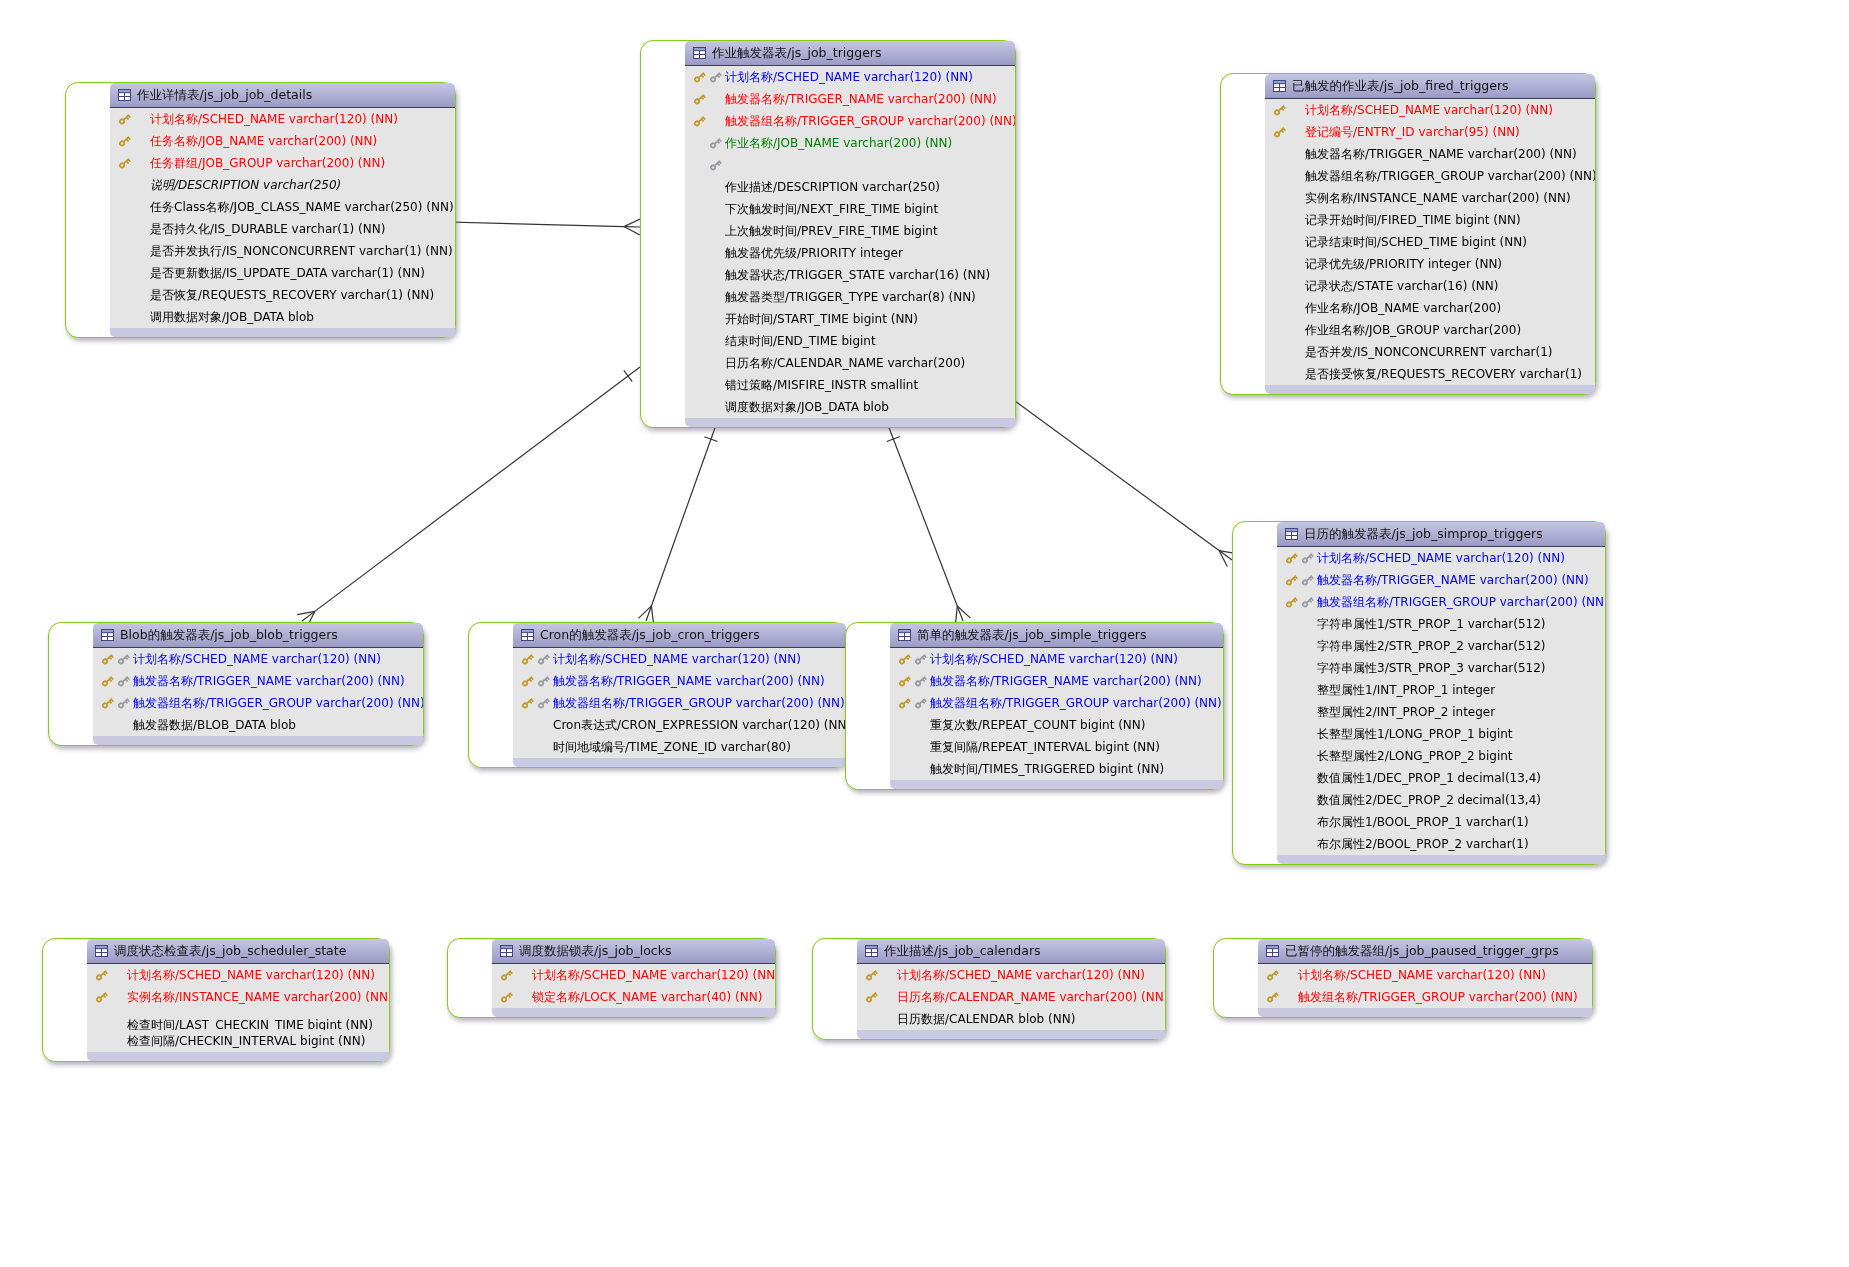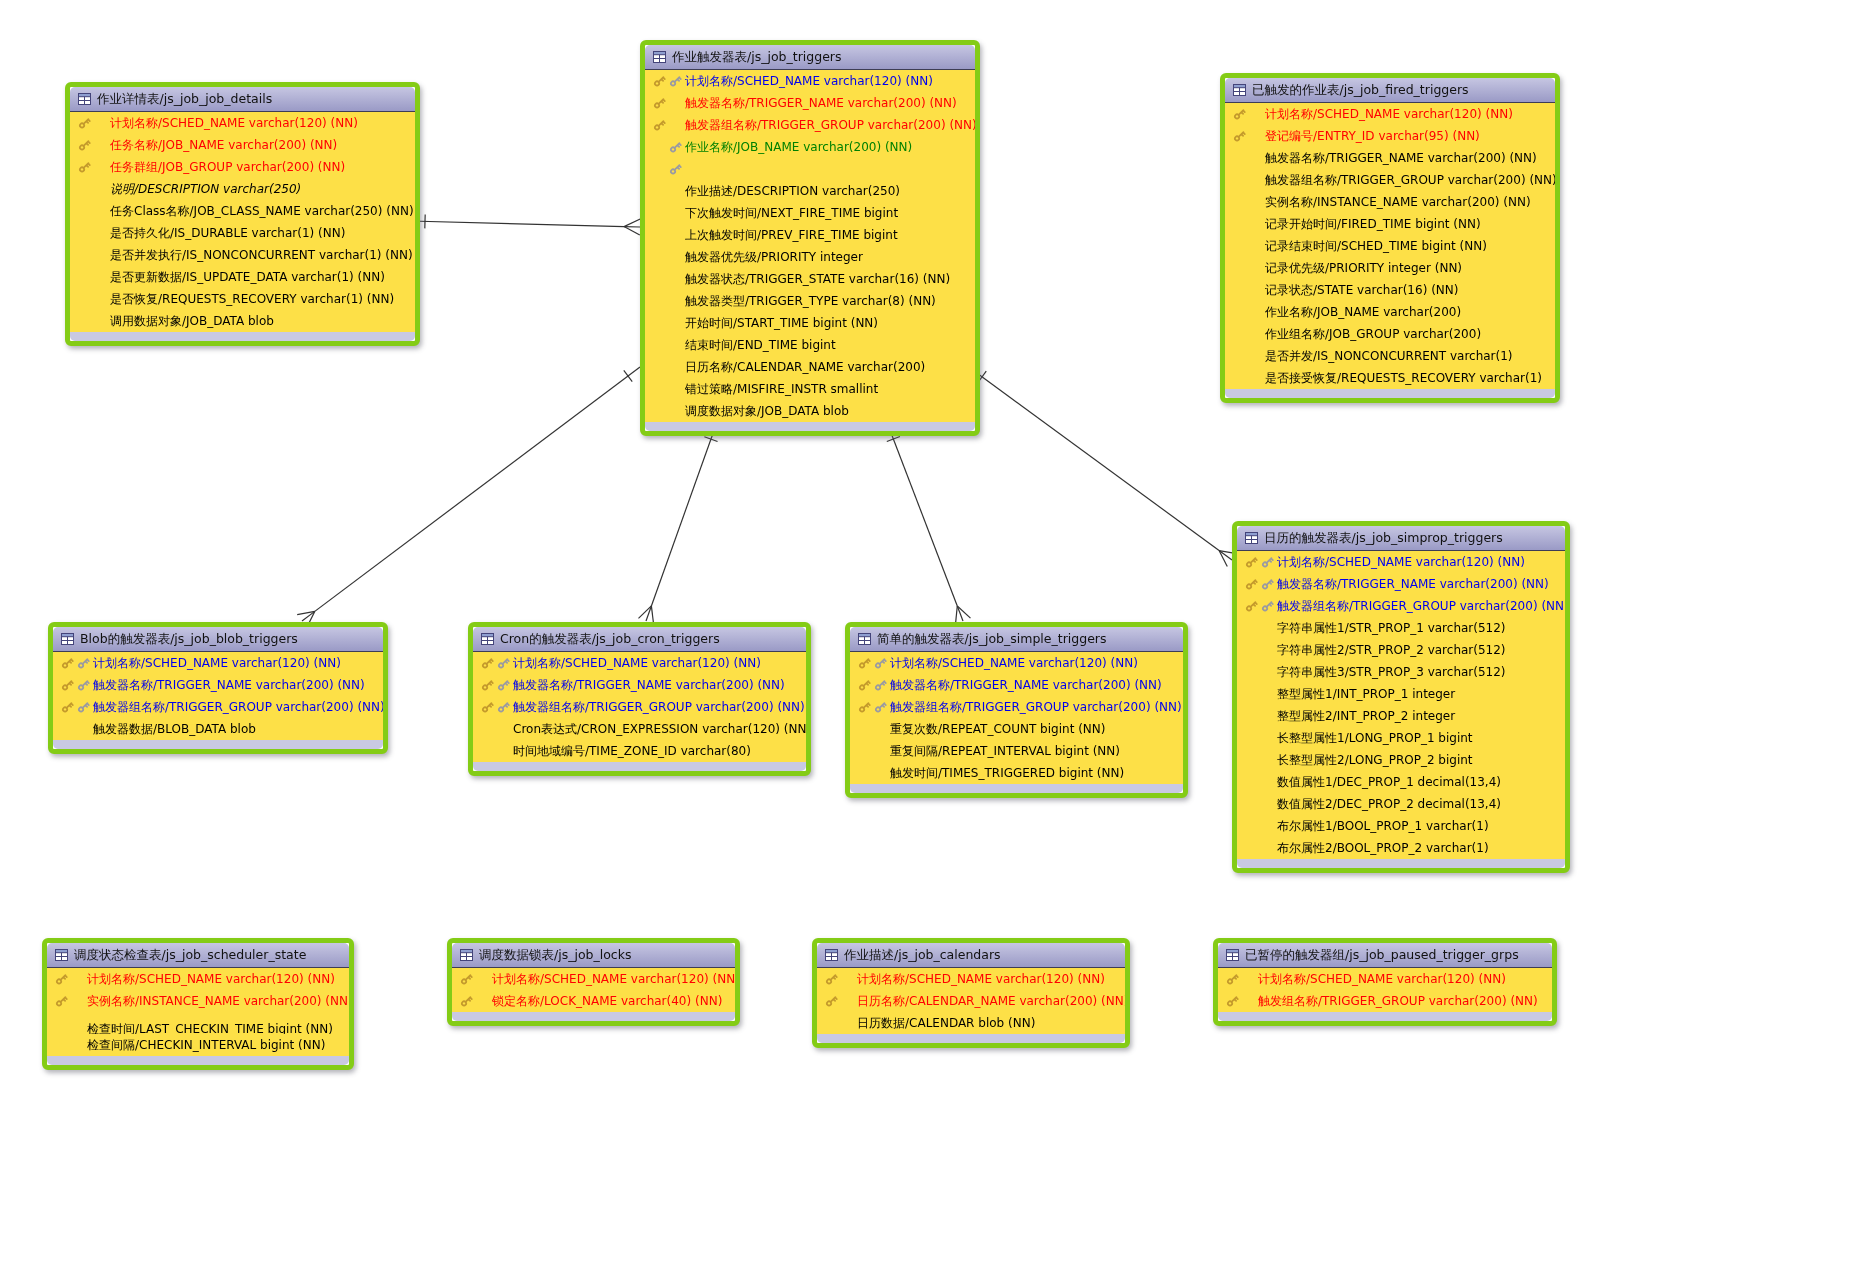--- a/index.html
+++ b/index.html
@@ -10,9 +10,10 @@
   .table-card{
     position:absolute;
     background:#ffffff;
-    border:5px solid #84cc16;
-    border-radius:6px;
+    border:1px solid #84cc16;
+    border-radius:13px;
     box-shadow:2px 3px 5px rgba(90,90,105,0.45);
+    padding-left:44px;
   }
   .table-header{
     height:24px;

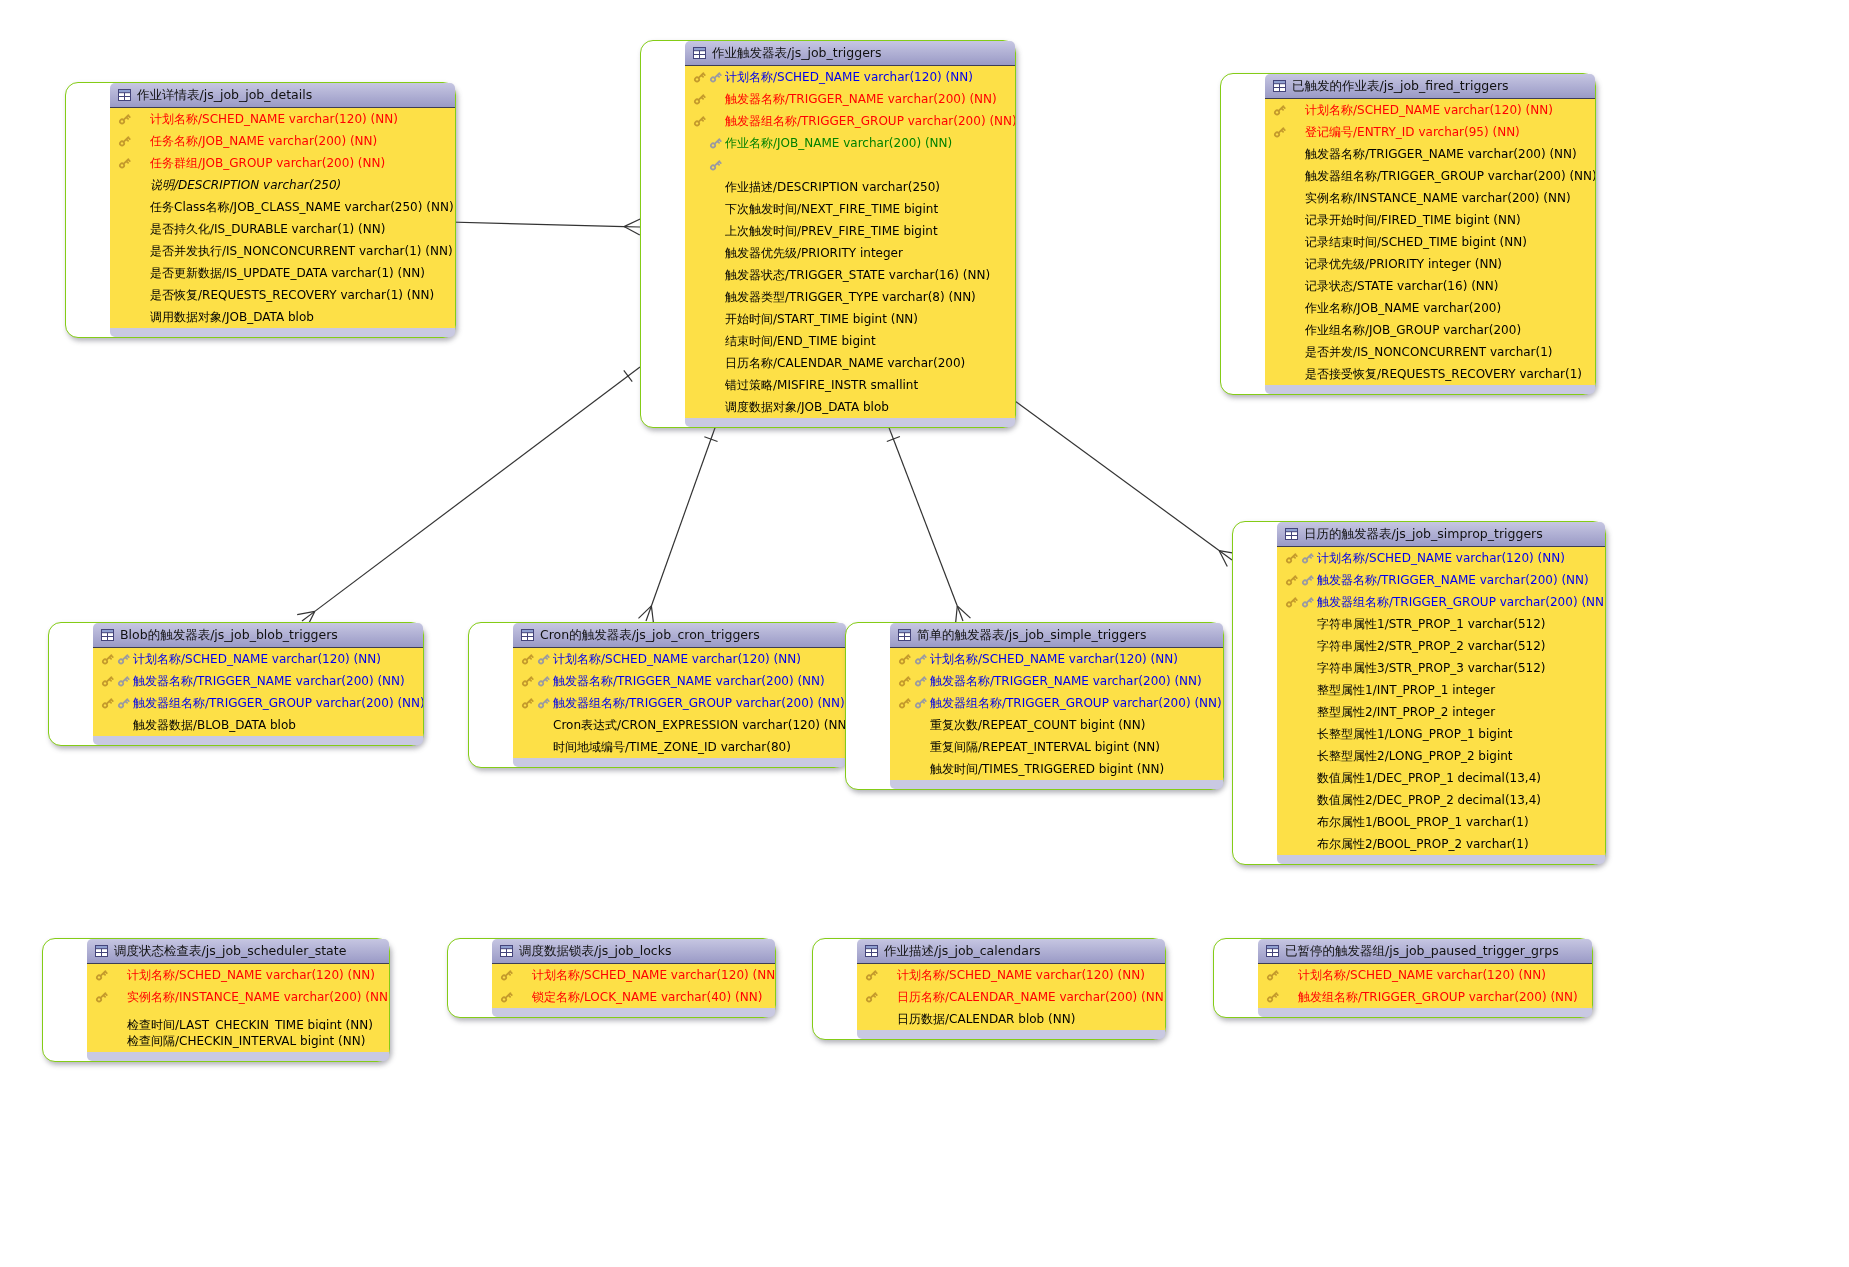--- a/index.html
+++ b/index.html
@@ -24,7 +24,7 @@
     border-radius:5px 5px 0 0;
   }
   .table-title{font-size:12.5px;color:#111;white-space:nowrap;overflow:hidden;}
-  .table-body{background:#fde047;}
+  .table-body{background:#e5e5e5;}
   .table-row{height:22px;display:flex;align-items:center;padding-left:6px;overflow:hidden;}
   .key-slots{width:34px;min-width:34px;display:flex;}
   .slot{width:16px;height:15px;display:flex;align-items:center;justify-content:center;}

